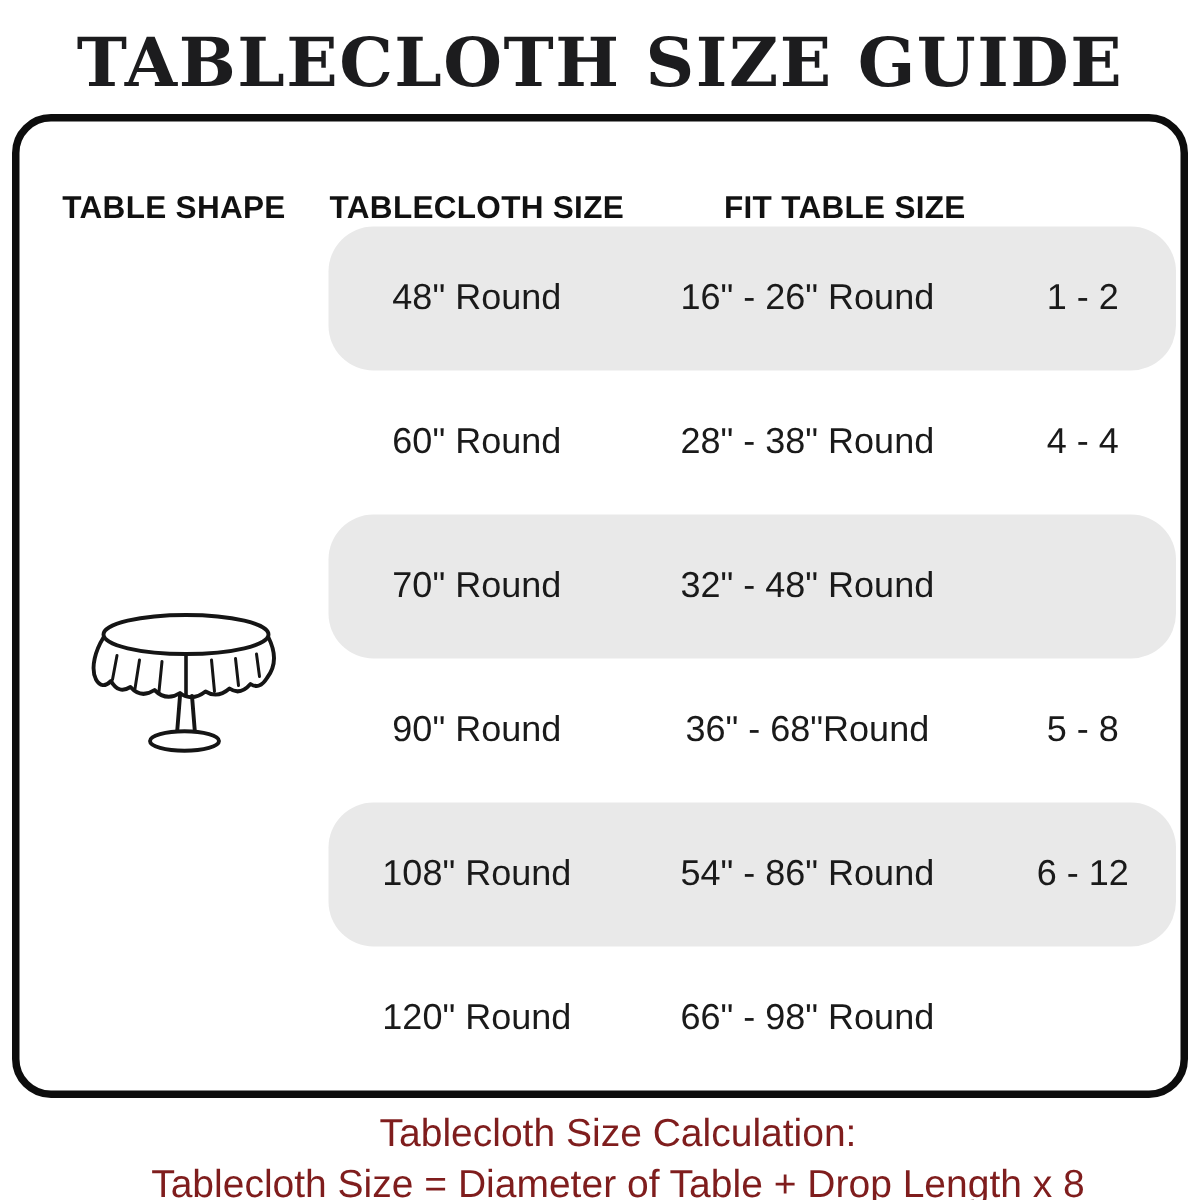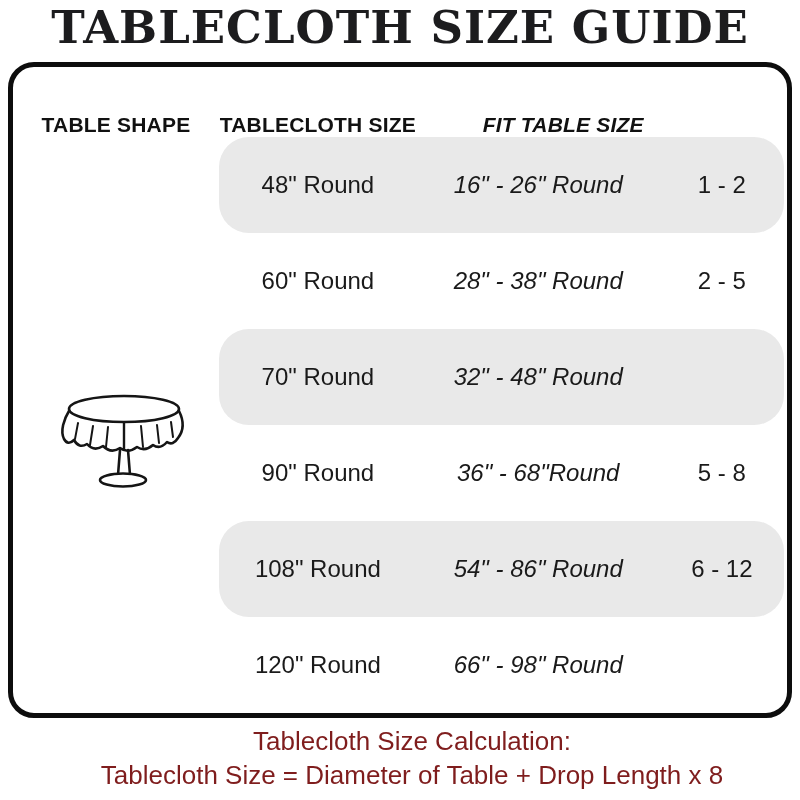--- a/index.html
+++ b/index.html
@@ -19,7 +19,7 @@
   }
   .title {
     margin: 0;
-    padding-top: 2px;
+    padding-top: 16px;
     text-align: center;
     font-family: "DejaVu Serif", serif;
     font-weight: 700;

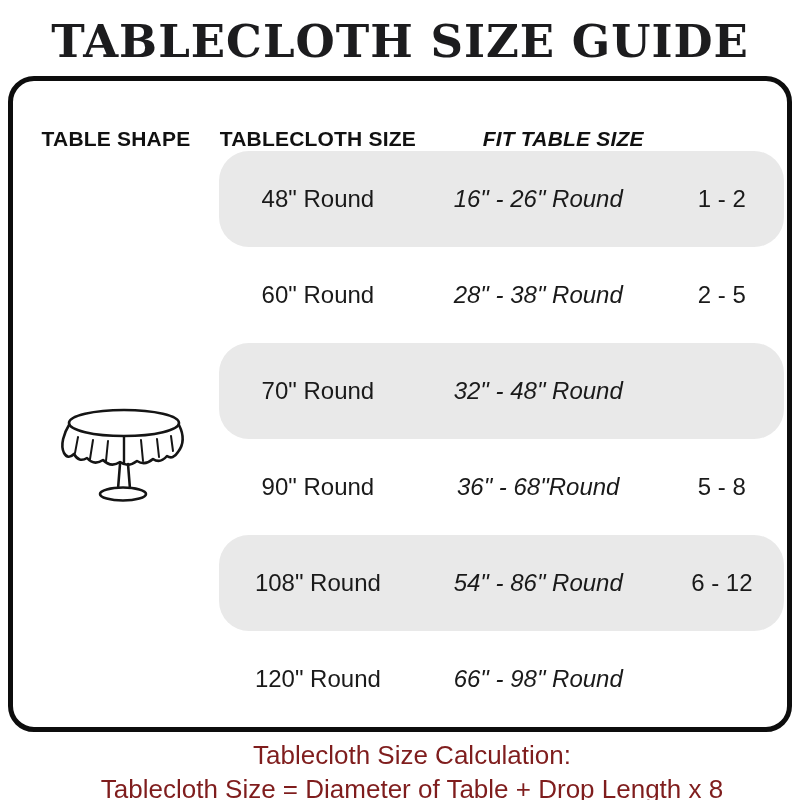--- a/index.html
+++ b/index.html
@@ -59,7 +59,7 @@
     gap: 25px;
   }
   .c2 { width: 35%; text-align: center; }
-  .c3 { width: 43%; text-align: center; font-style: italic; }
+  .c3 { width: 43%; text-align: center; }
   .c4 { width: 22%; text-align: center; }
   .row {
     display: flex;

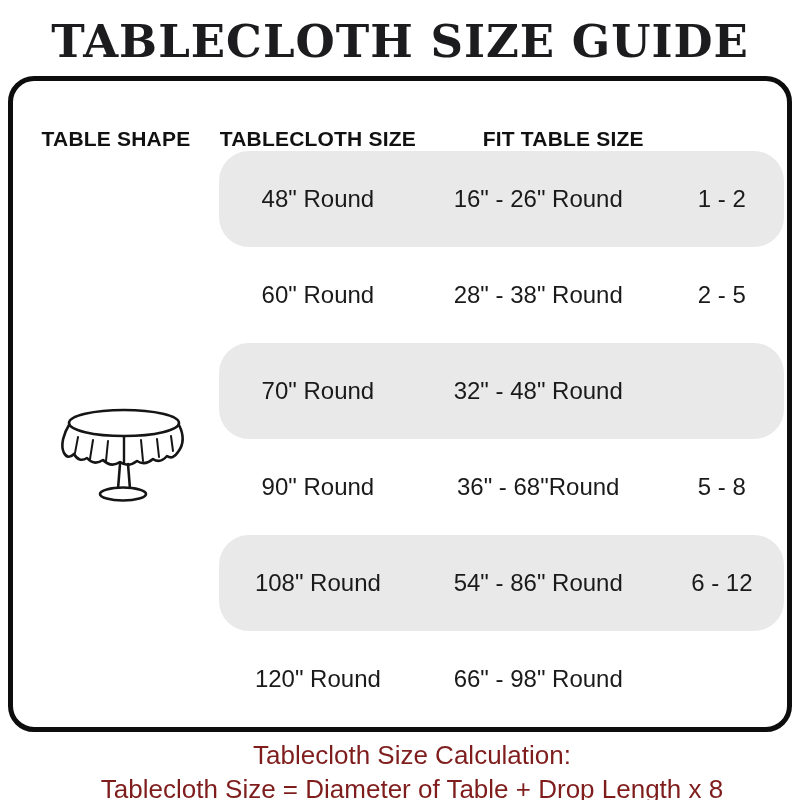--- a/index.html
+++ b/index.html
@@ -125,7 +125,7 @@
       <div class="band">
         <div class="c2">60" Round</div>
         <div class="c3">28" - 38" Round</div>
-        <div class="c4">2 - 5</div>
+        <div class="c4">4 - 4</div>
       </div>
     </div>
 

